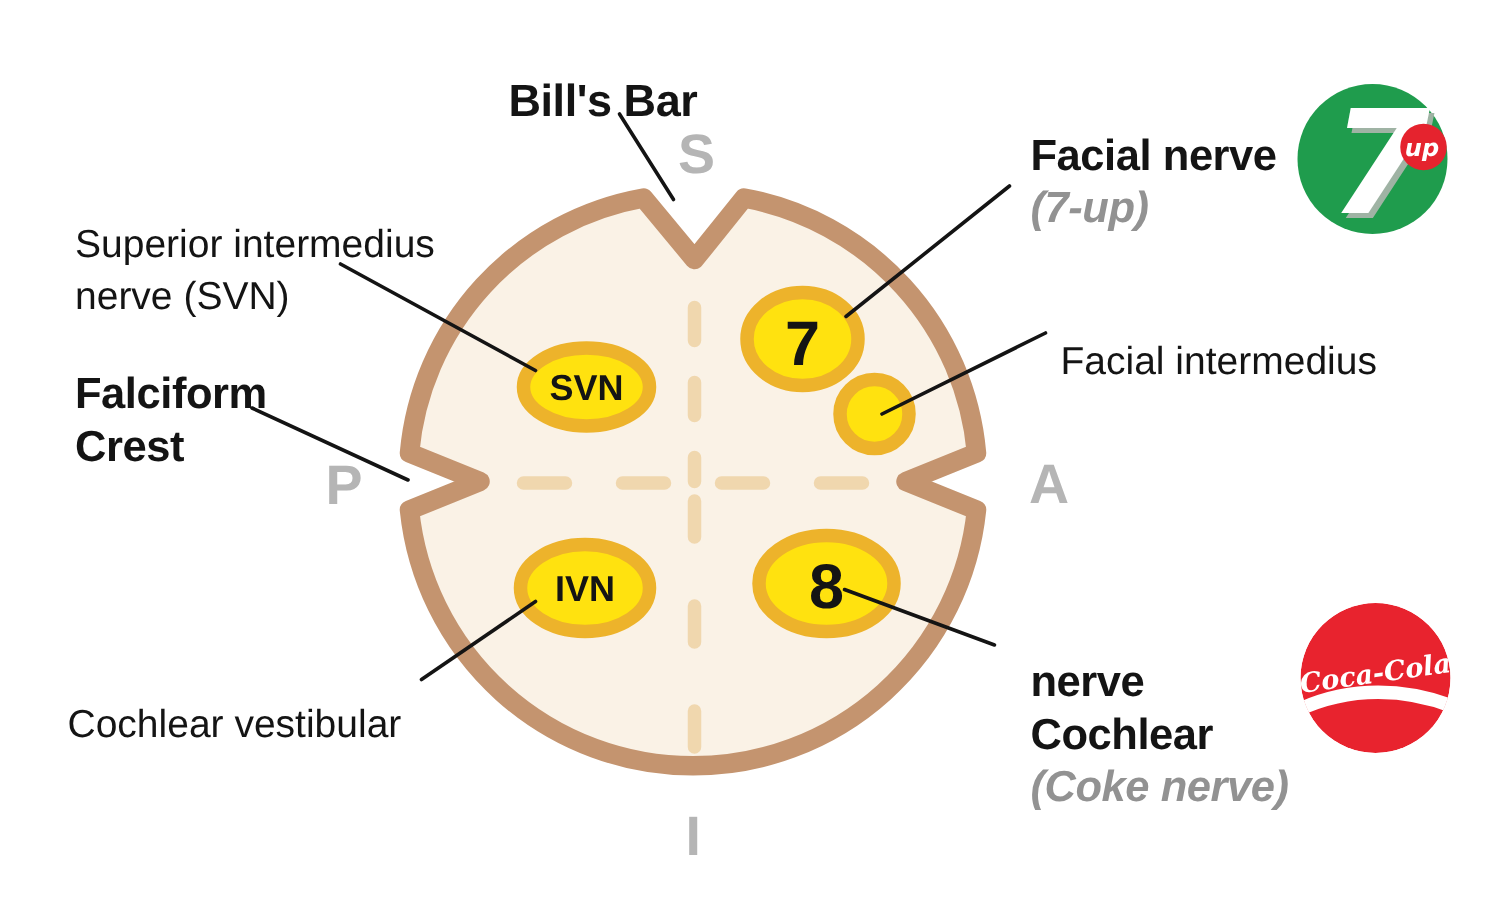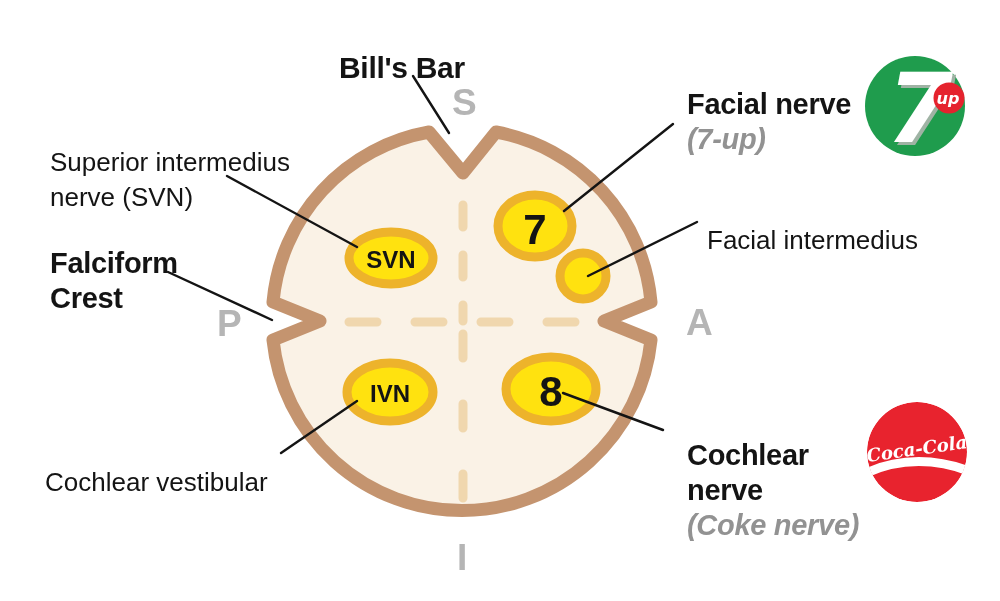--- a/index.html
+++ b/index.html
@@ -103,8 +103,8 @@
   </div>
 
   <div class="lbl bold" style="left:687px;top:418px">
+    <div>nerve</div>
     <div>Cochlear</div>
-    <div>nerve</div>
     <div class="mnemonic">(Coke nerve)</div>
   </div>
 

